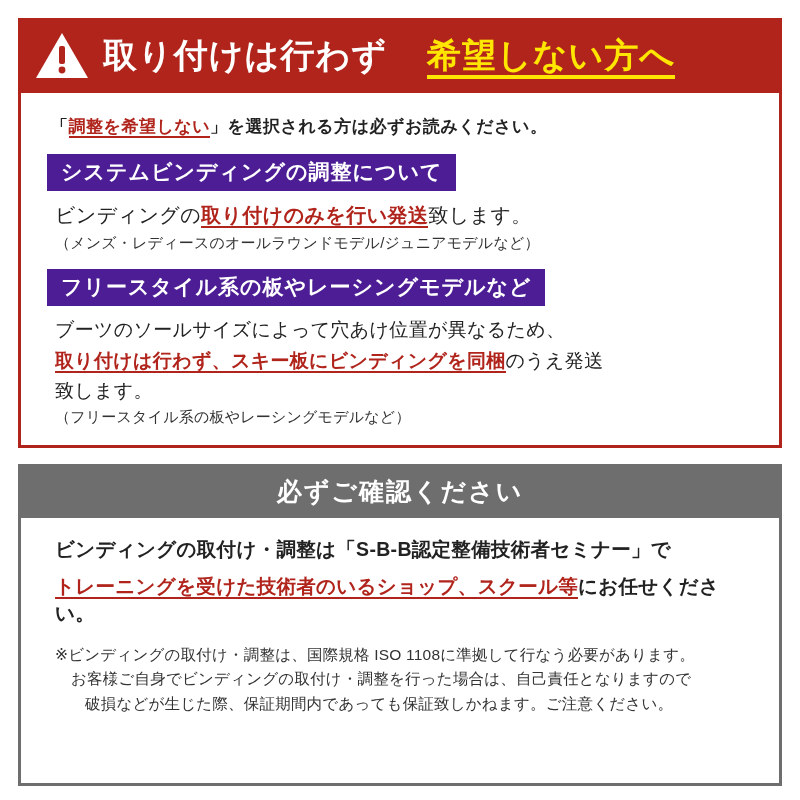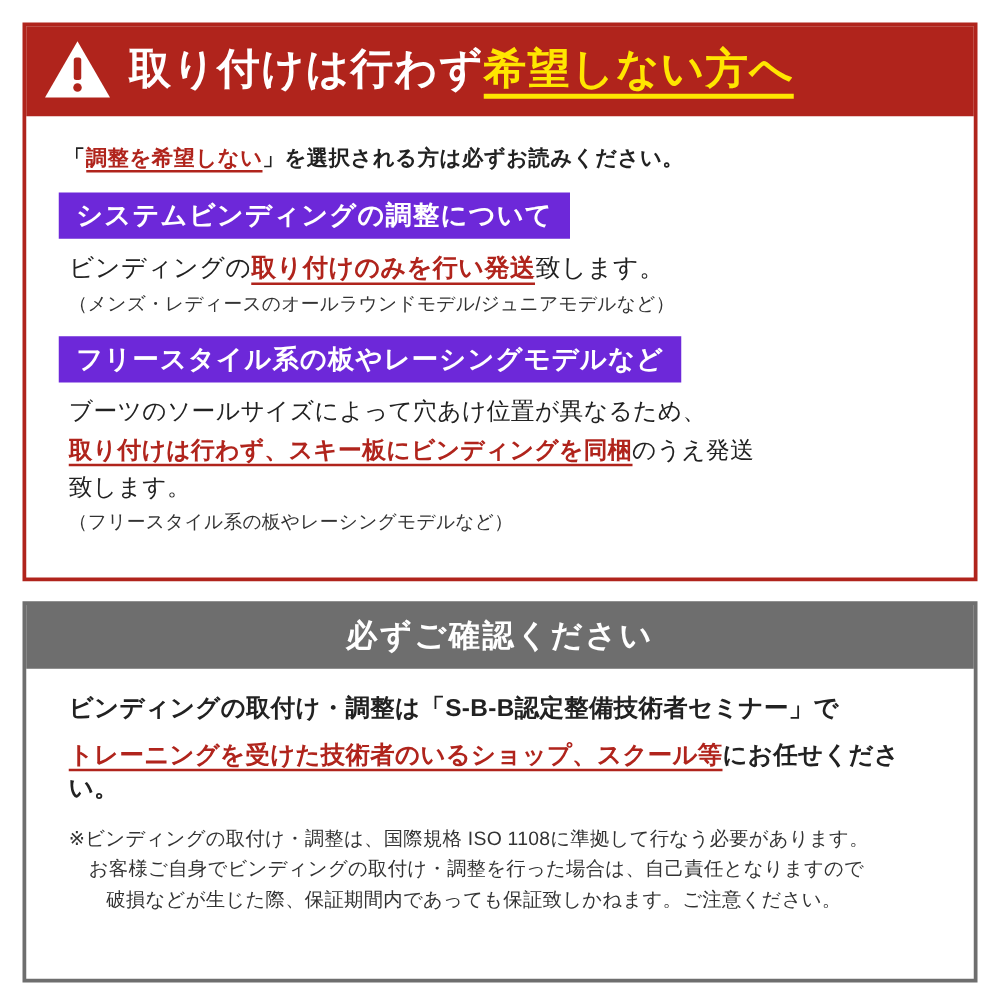--- a/index.html
+++ b/index.html
@@ -50,6 +50,7 @@
     color: #ffe600;
     border-bottom: 4px solid #ffe600;
     padding-bottom: 1px;
+    margin-left: 40px;
   }
 
   .top-body {

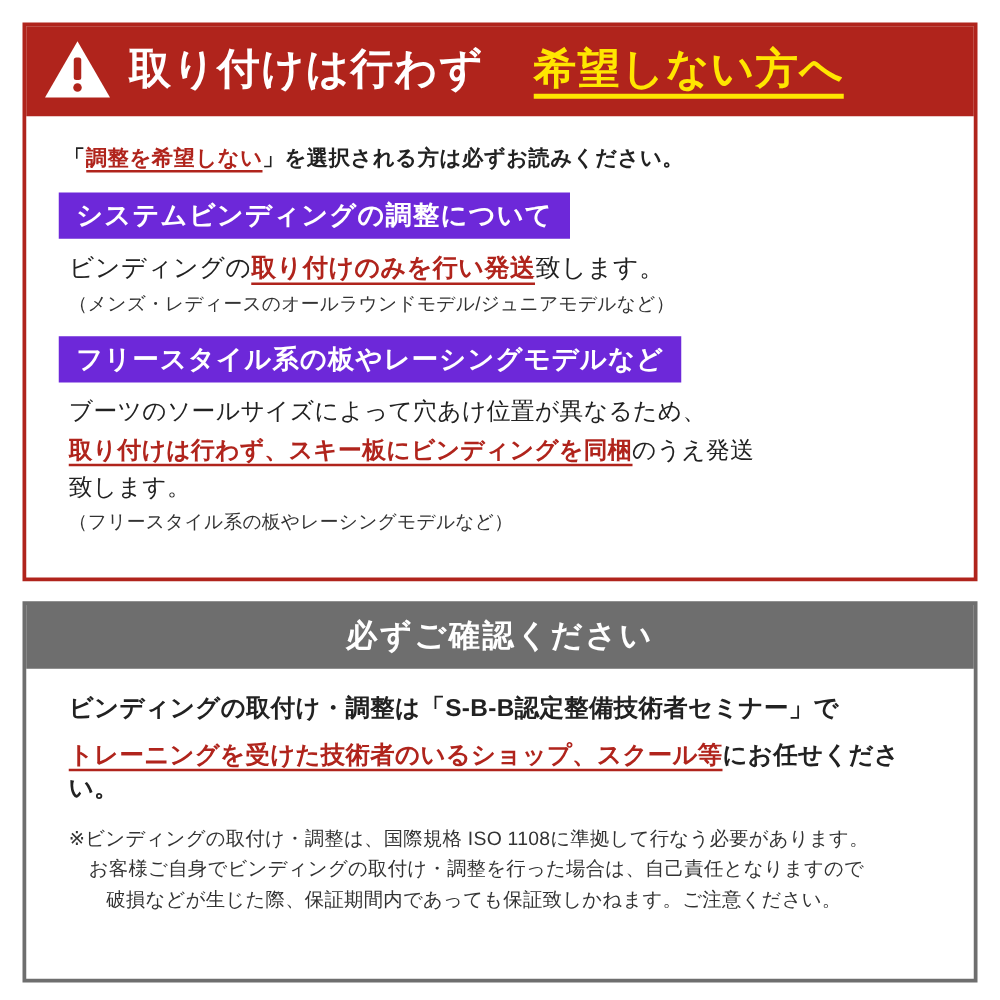--- a/index.html
+++ b/index.html
@@ -69,7 +69,7 @@
   }
 
   .subhead {
-    background: #6d28d9;
+    background: #4c1d95;
     color: #ffffff;
     font-size: 21px;
     font-weight: bold;

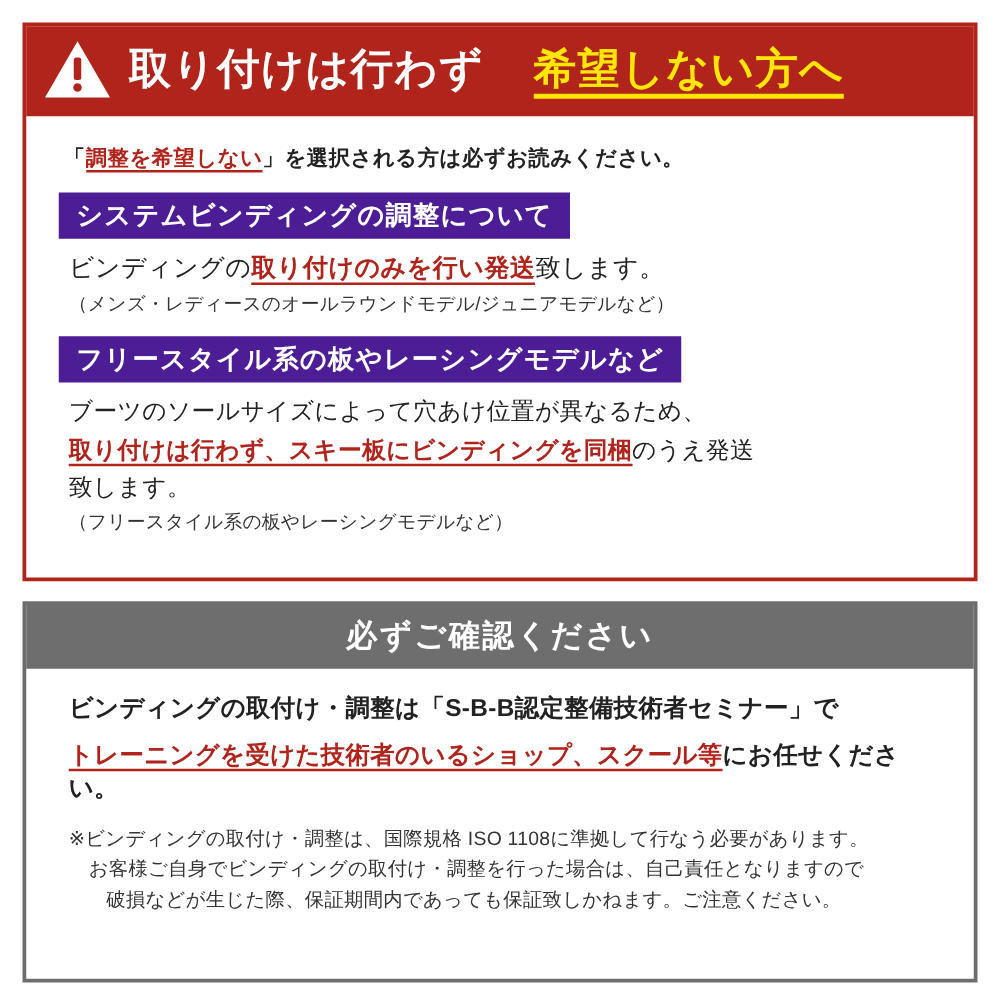--- a/index.html
+++ b/index.html
@@ -200,7 +200,7 @@
           <span class="u-red">取り付けは行わず、スキー板にビンディングを同梱</span><span>のうえ発送</span>
         </div>
         <div class="para2">致します。</div>
-        <div class="note" style="margin-bottom:17px;">（フリースタイル系の板やレーシングモデルなど）</div>
+        <div class="note" style="margin-bottom:0;">（フリースタイル系の板やレーシングモデルなど）</div>
       </div>
 
     </div>

